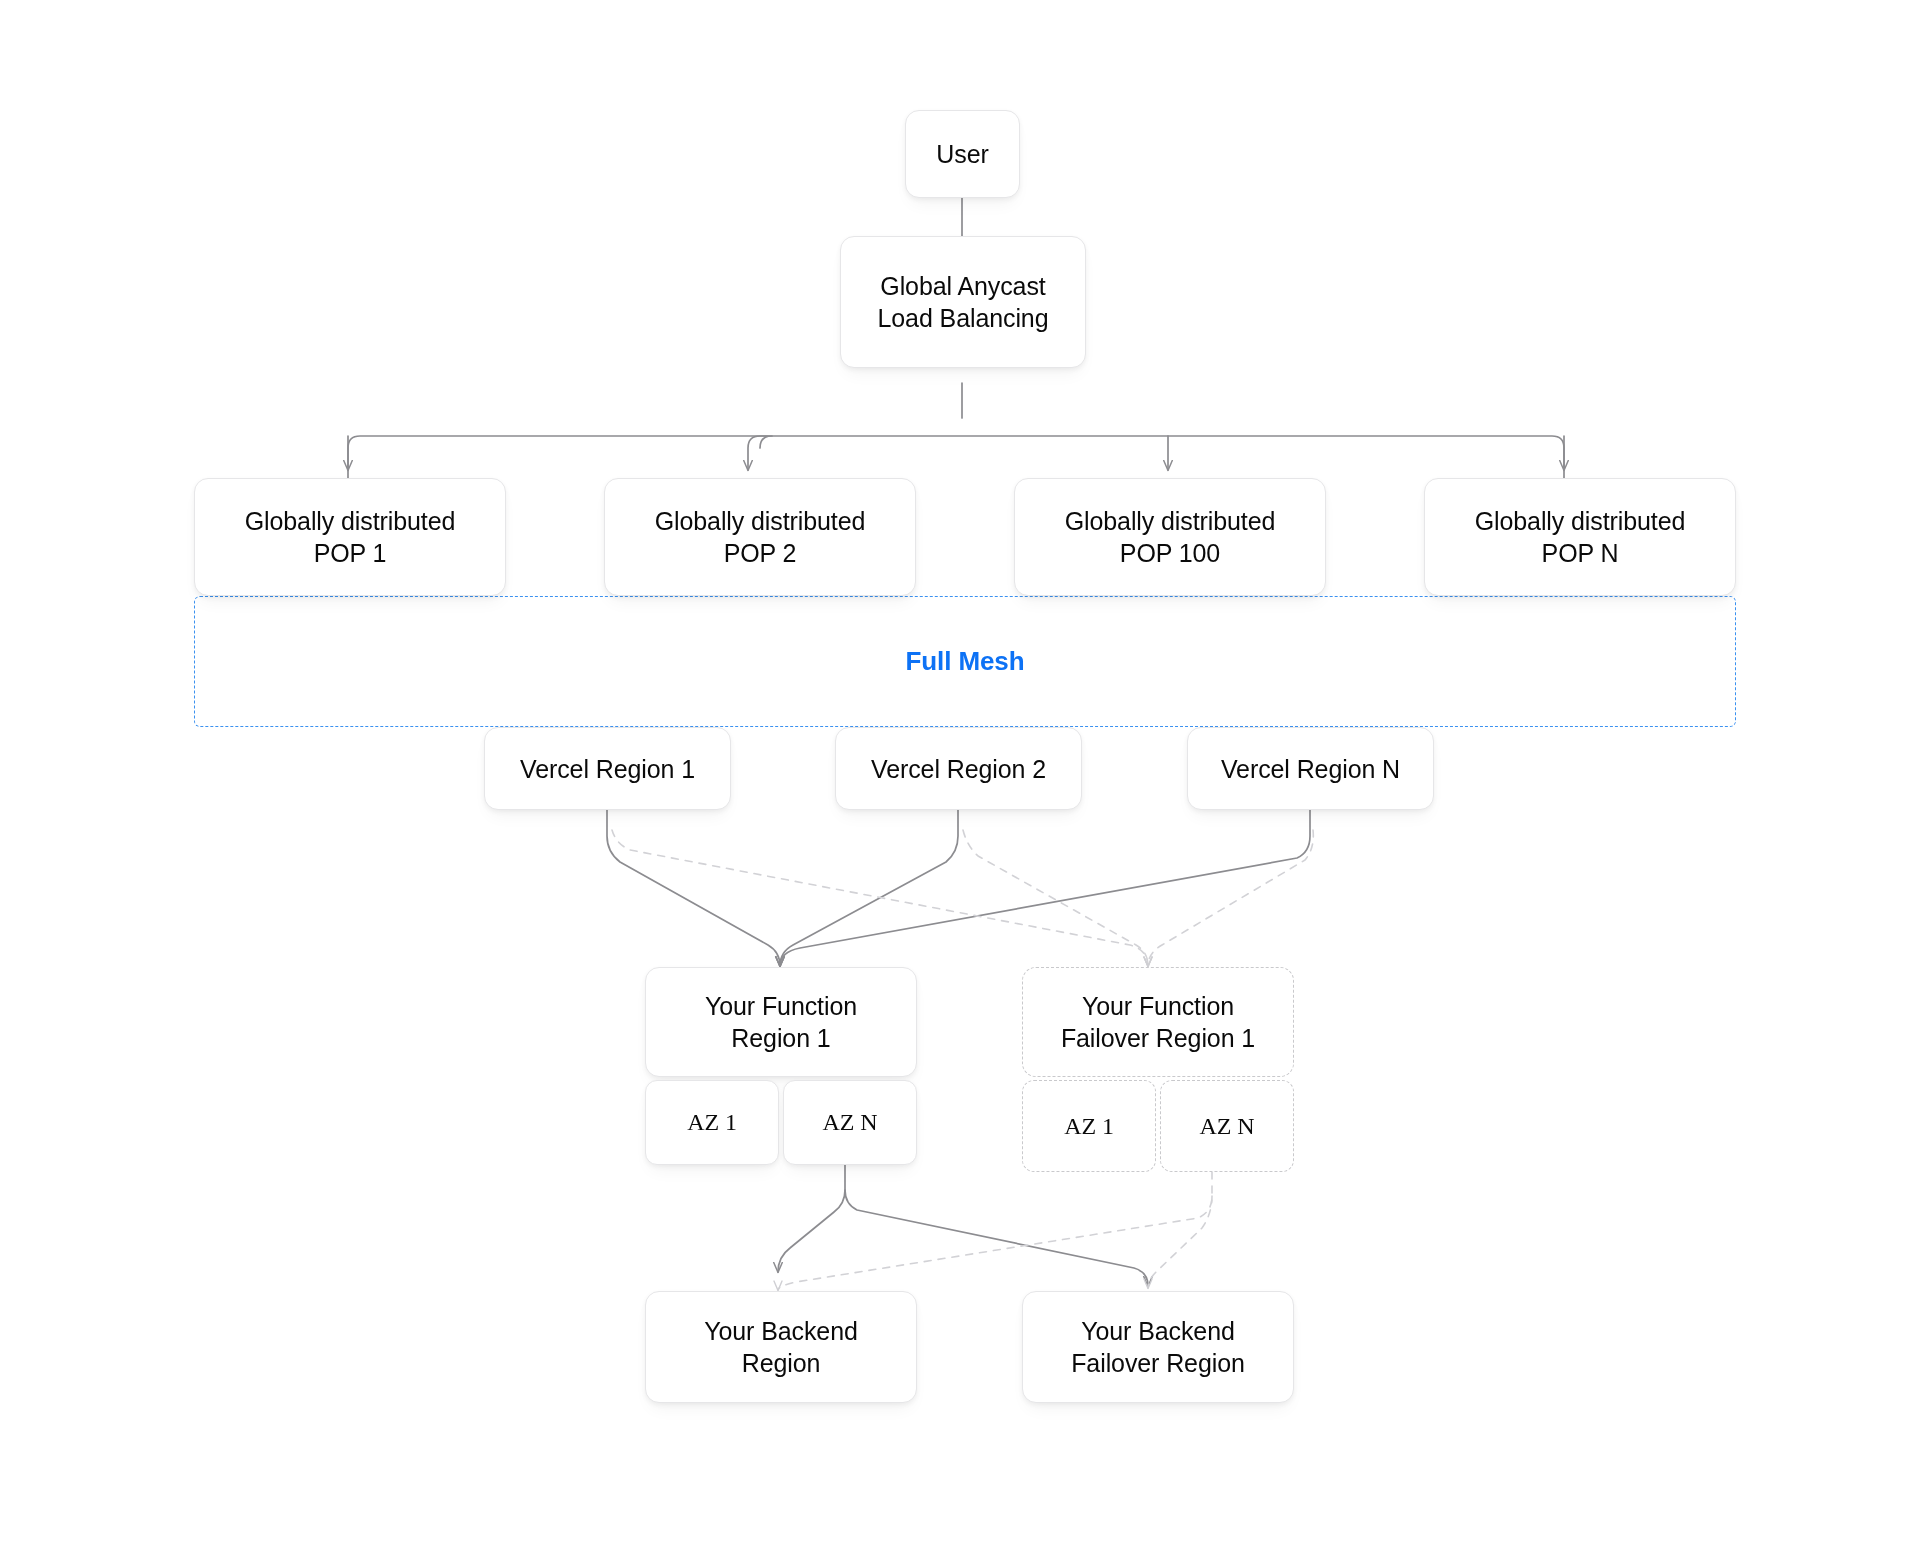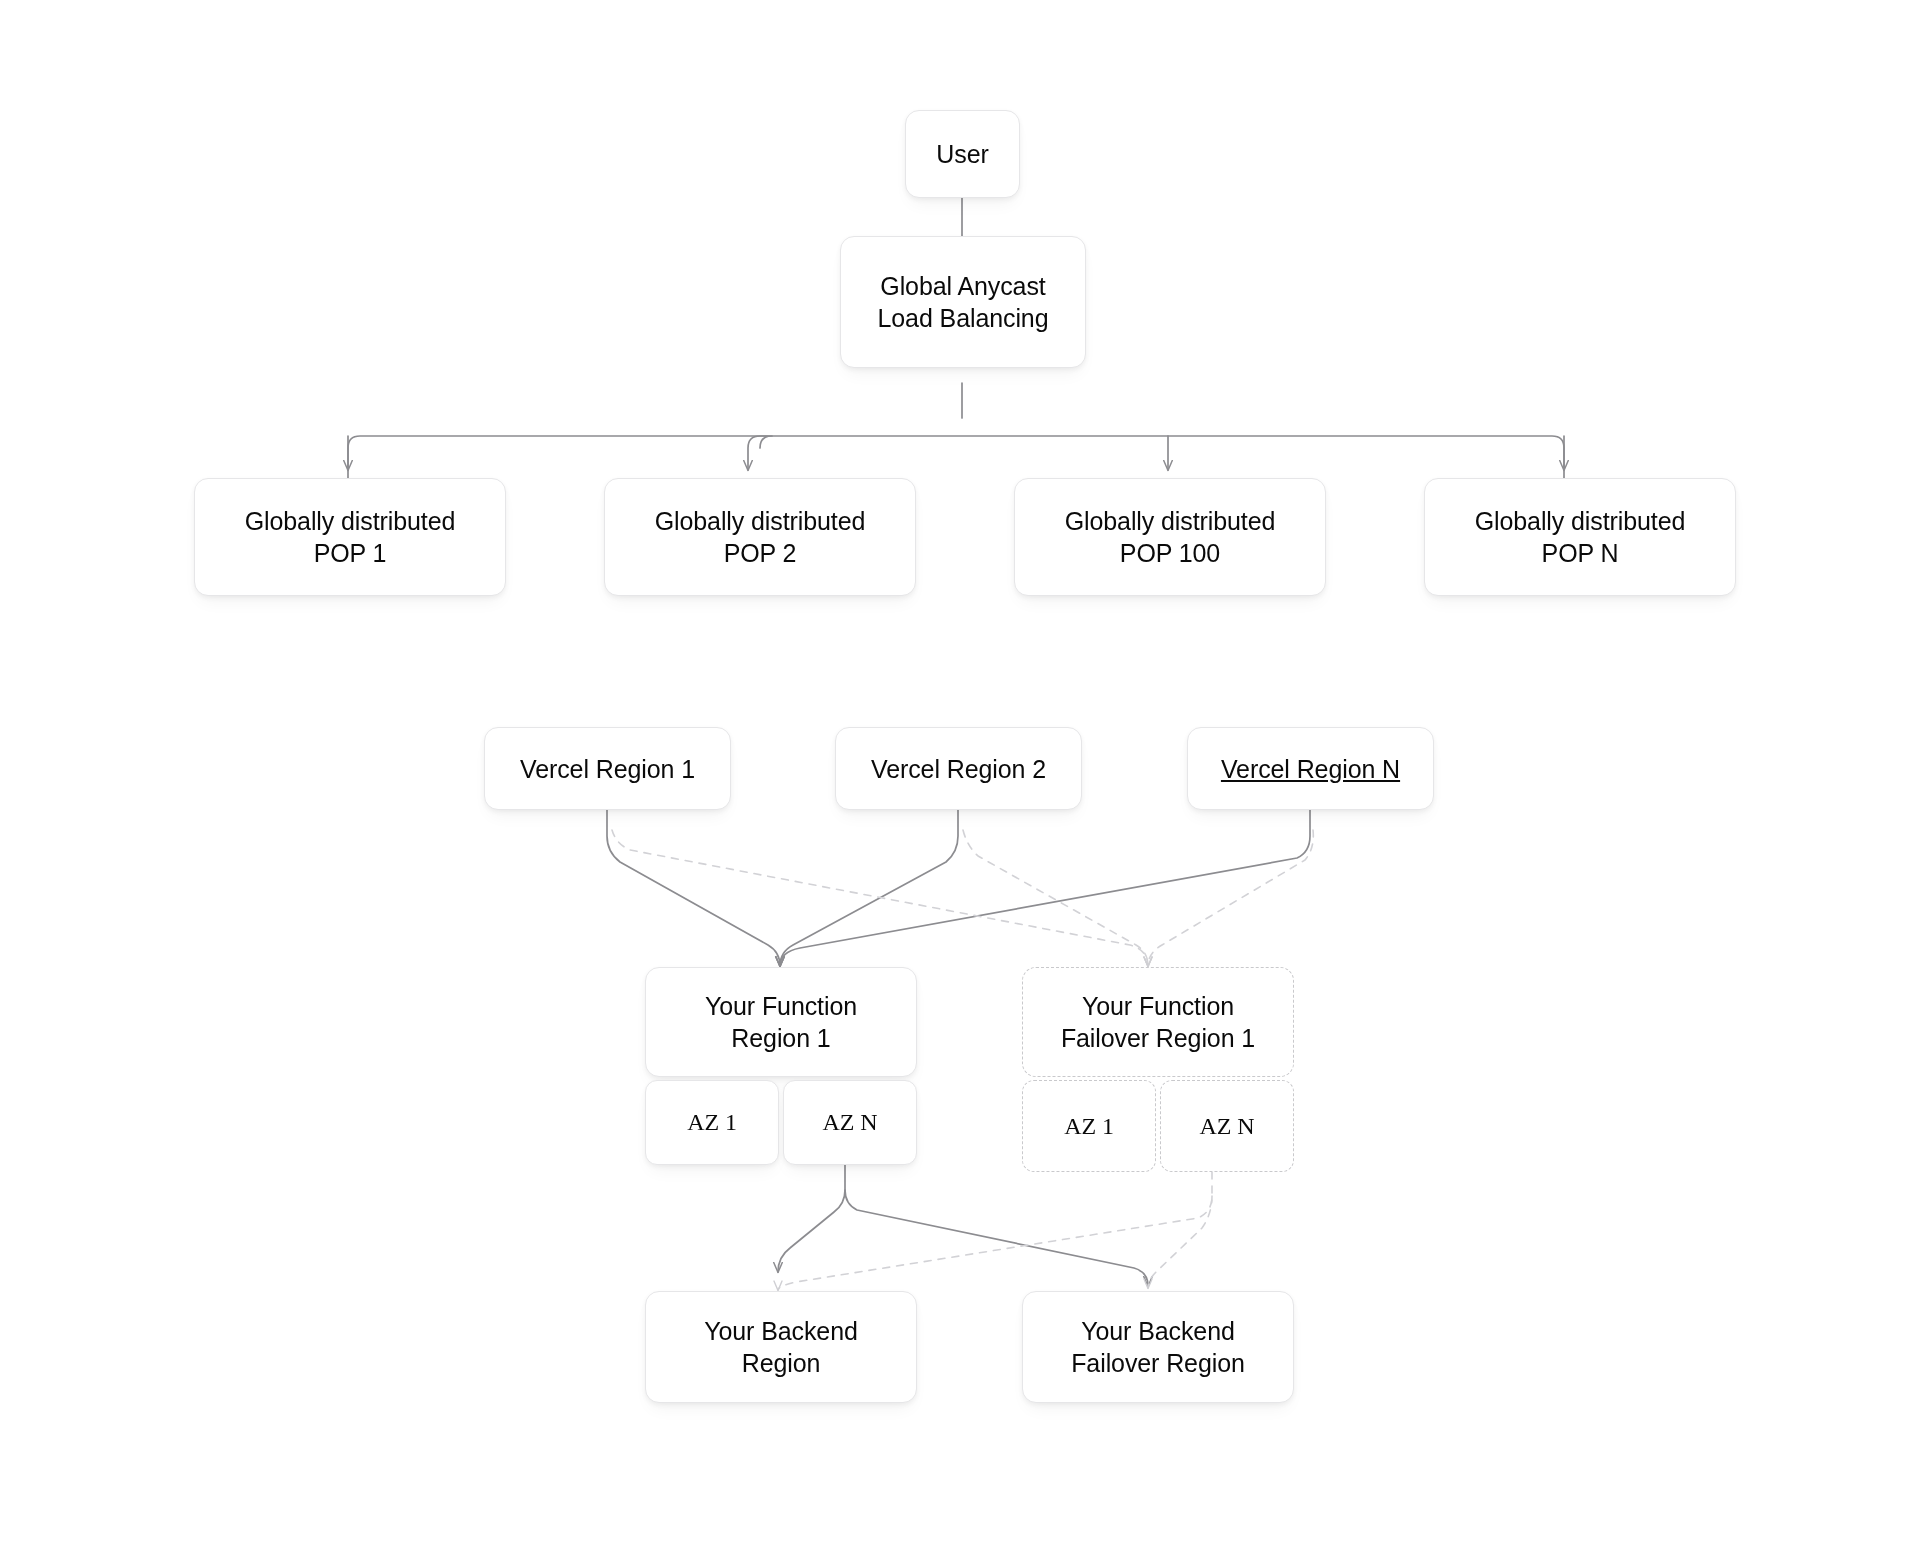--- a/index.html
+++ b/index.html
@@ -154,6 +154,9 @@
 POP N</span>
   </div>
 
+  <div class="mesh-band" style="left:194px; top:596px; width:1542px; height:131px;">
+    <span class="mesh-label">Full Mesh</span>
+  </div>
 
   <div class="node" style="left:484px; top:727px; width:247px; height:83px;">
     <span class="label">Vercel Region 1</span>

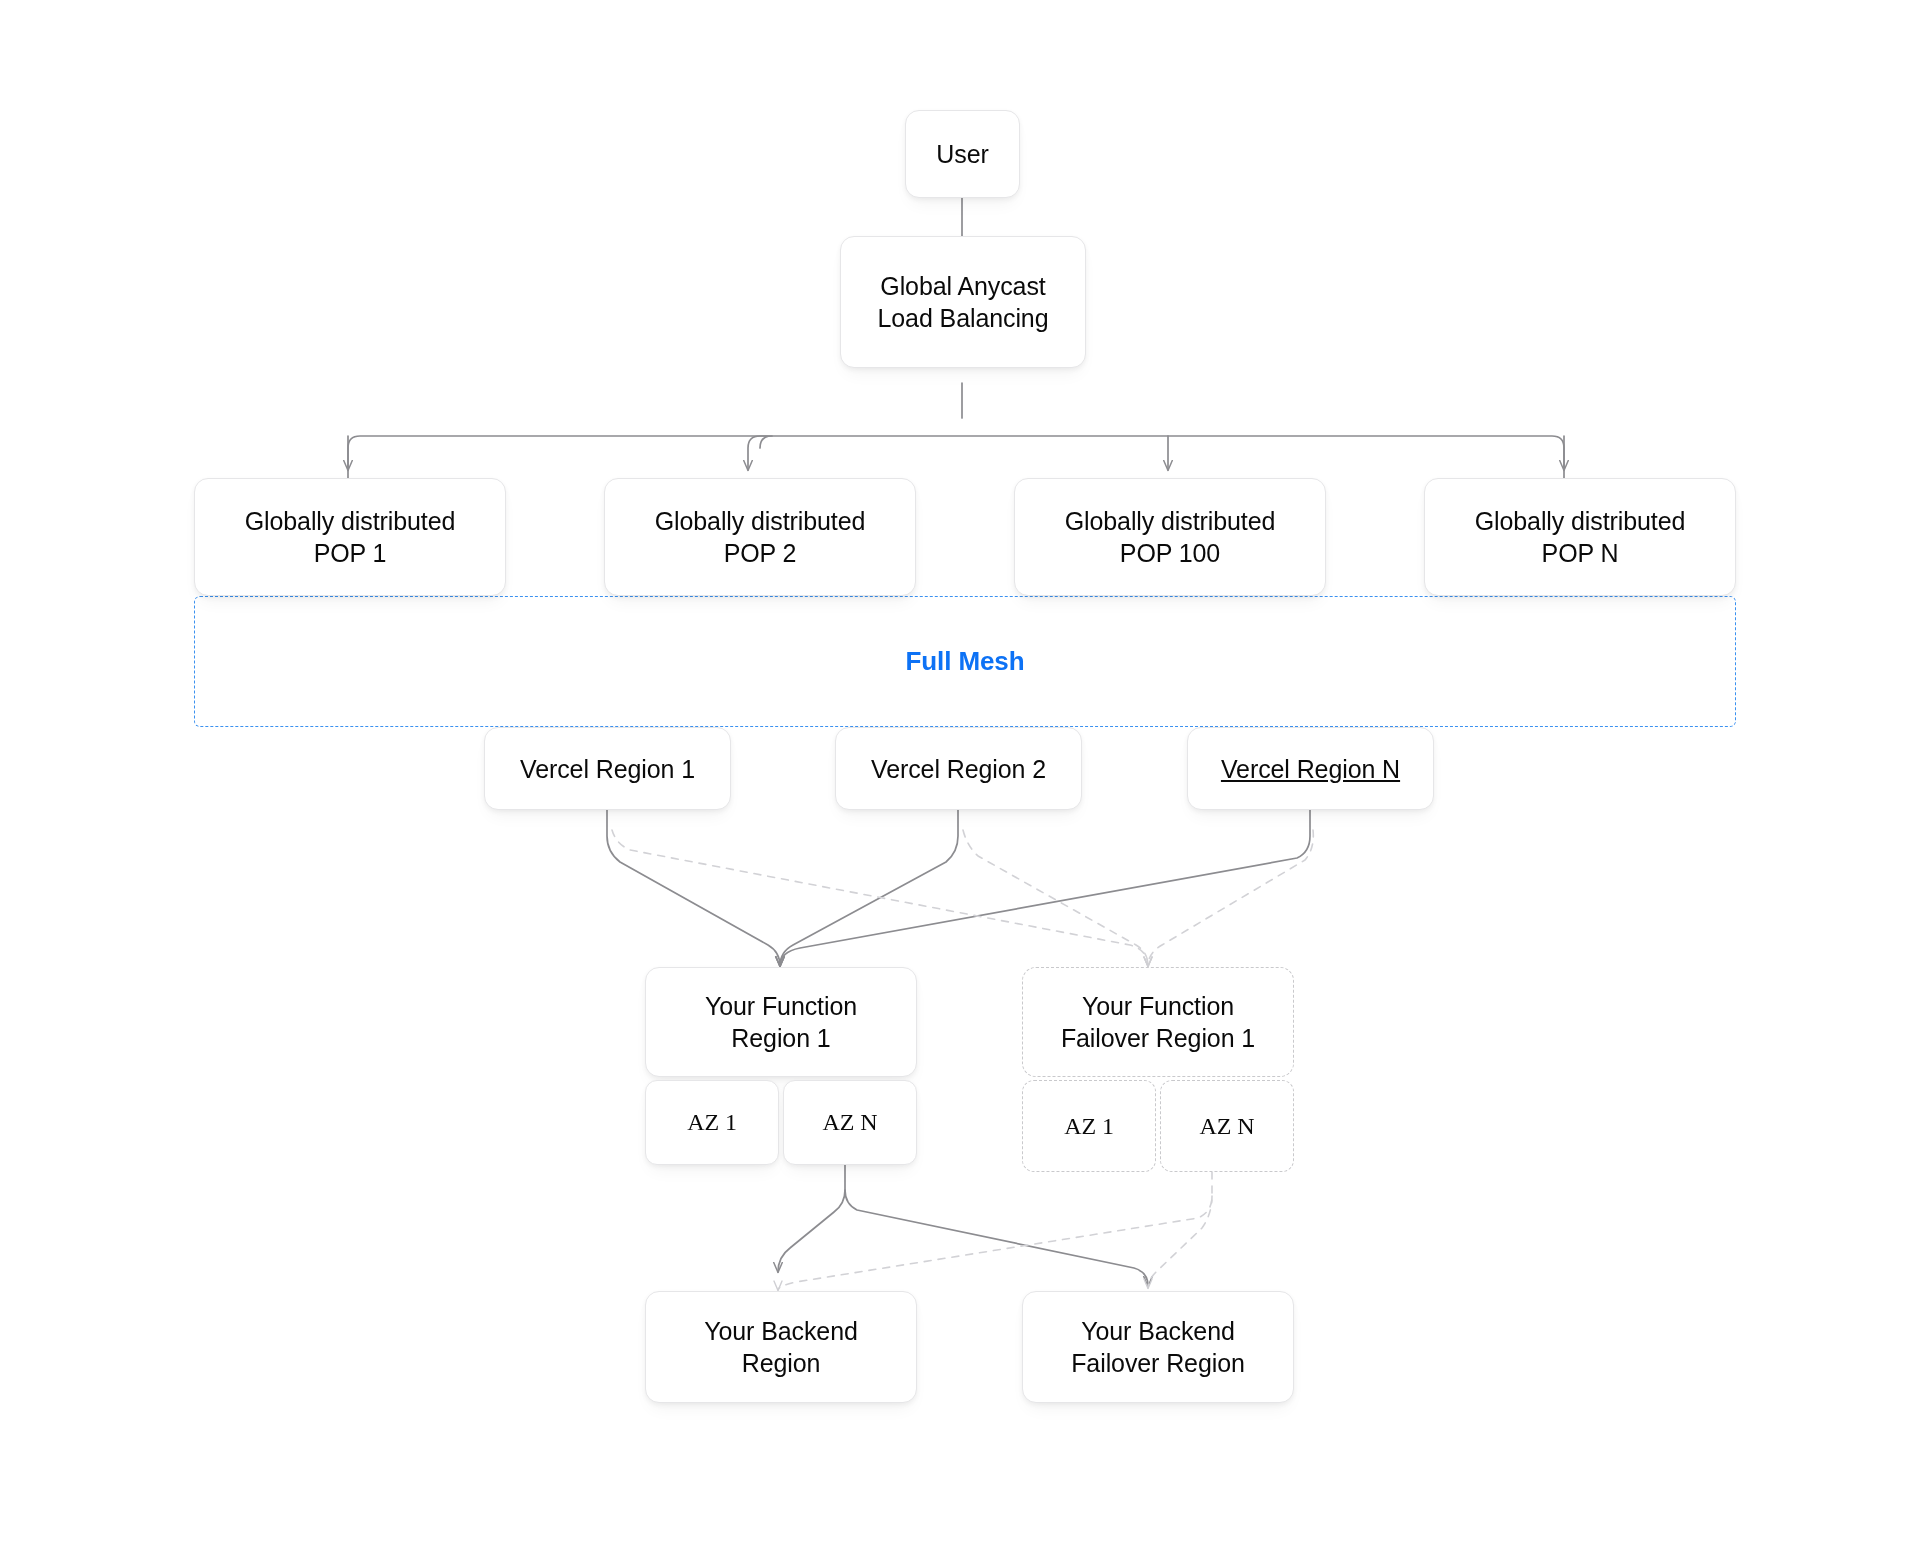--- a/index.html
+++ b/index.html
@@ -164,7 +164,7 @@
   <div class="node" style="left:835px; top:727px; width:247px; height:83px;">
     <span class="label">Vercel Region 2</span>
   </div>
-  <div class="node" style="left:1187px; top:727px; width:247px; height:83px;text-decoration:underline;">
+  <div class="node" style="left:1187px; top:727px; width:247px; height:83px;">
     <span class="label">Vercel Region N</span>
   </div>
 

